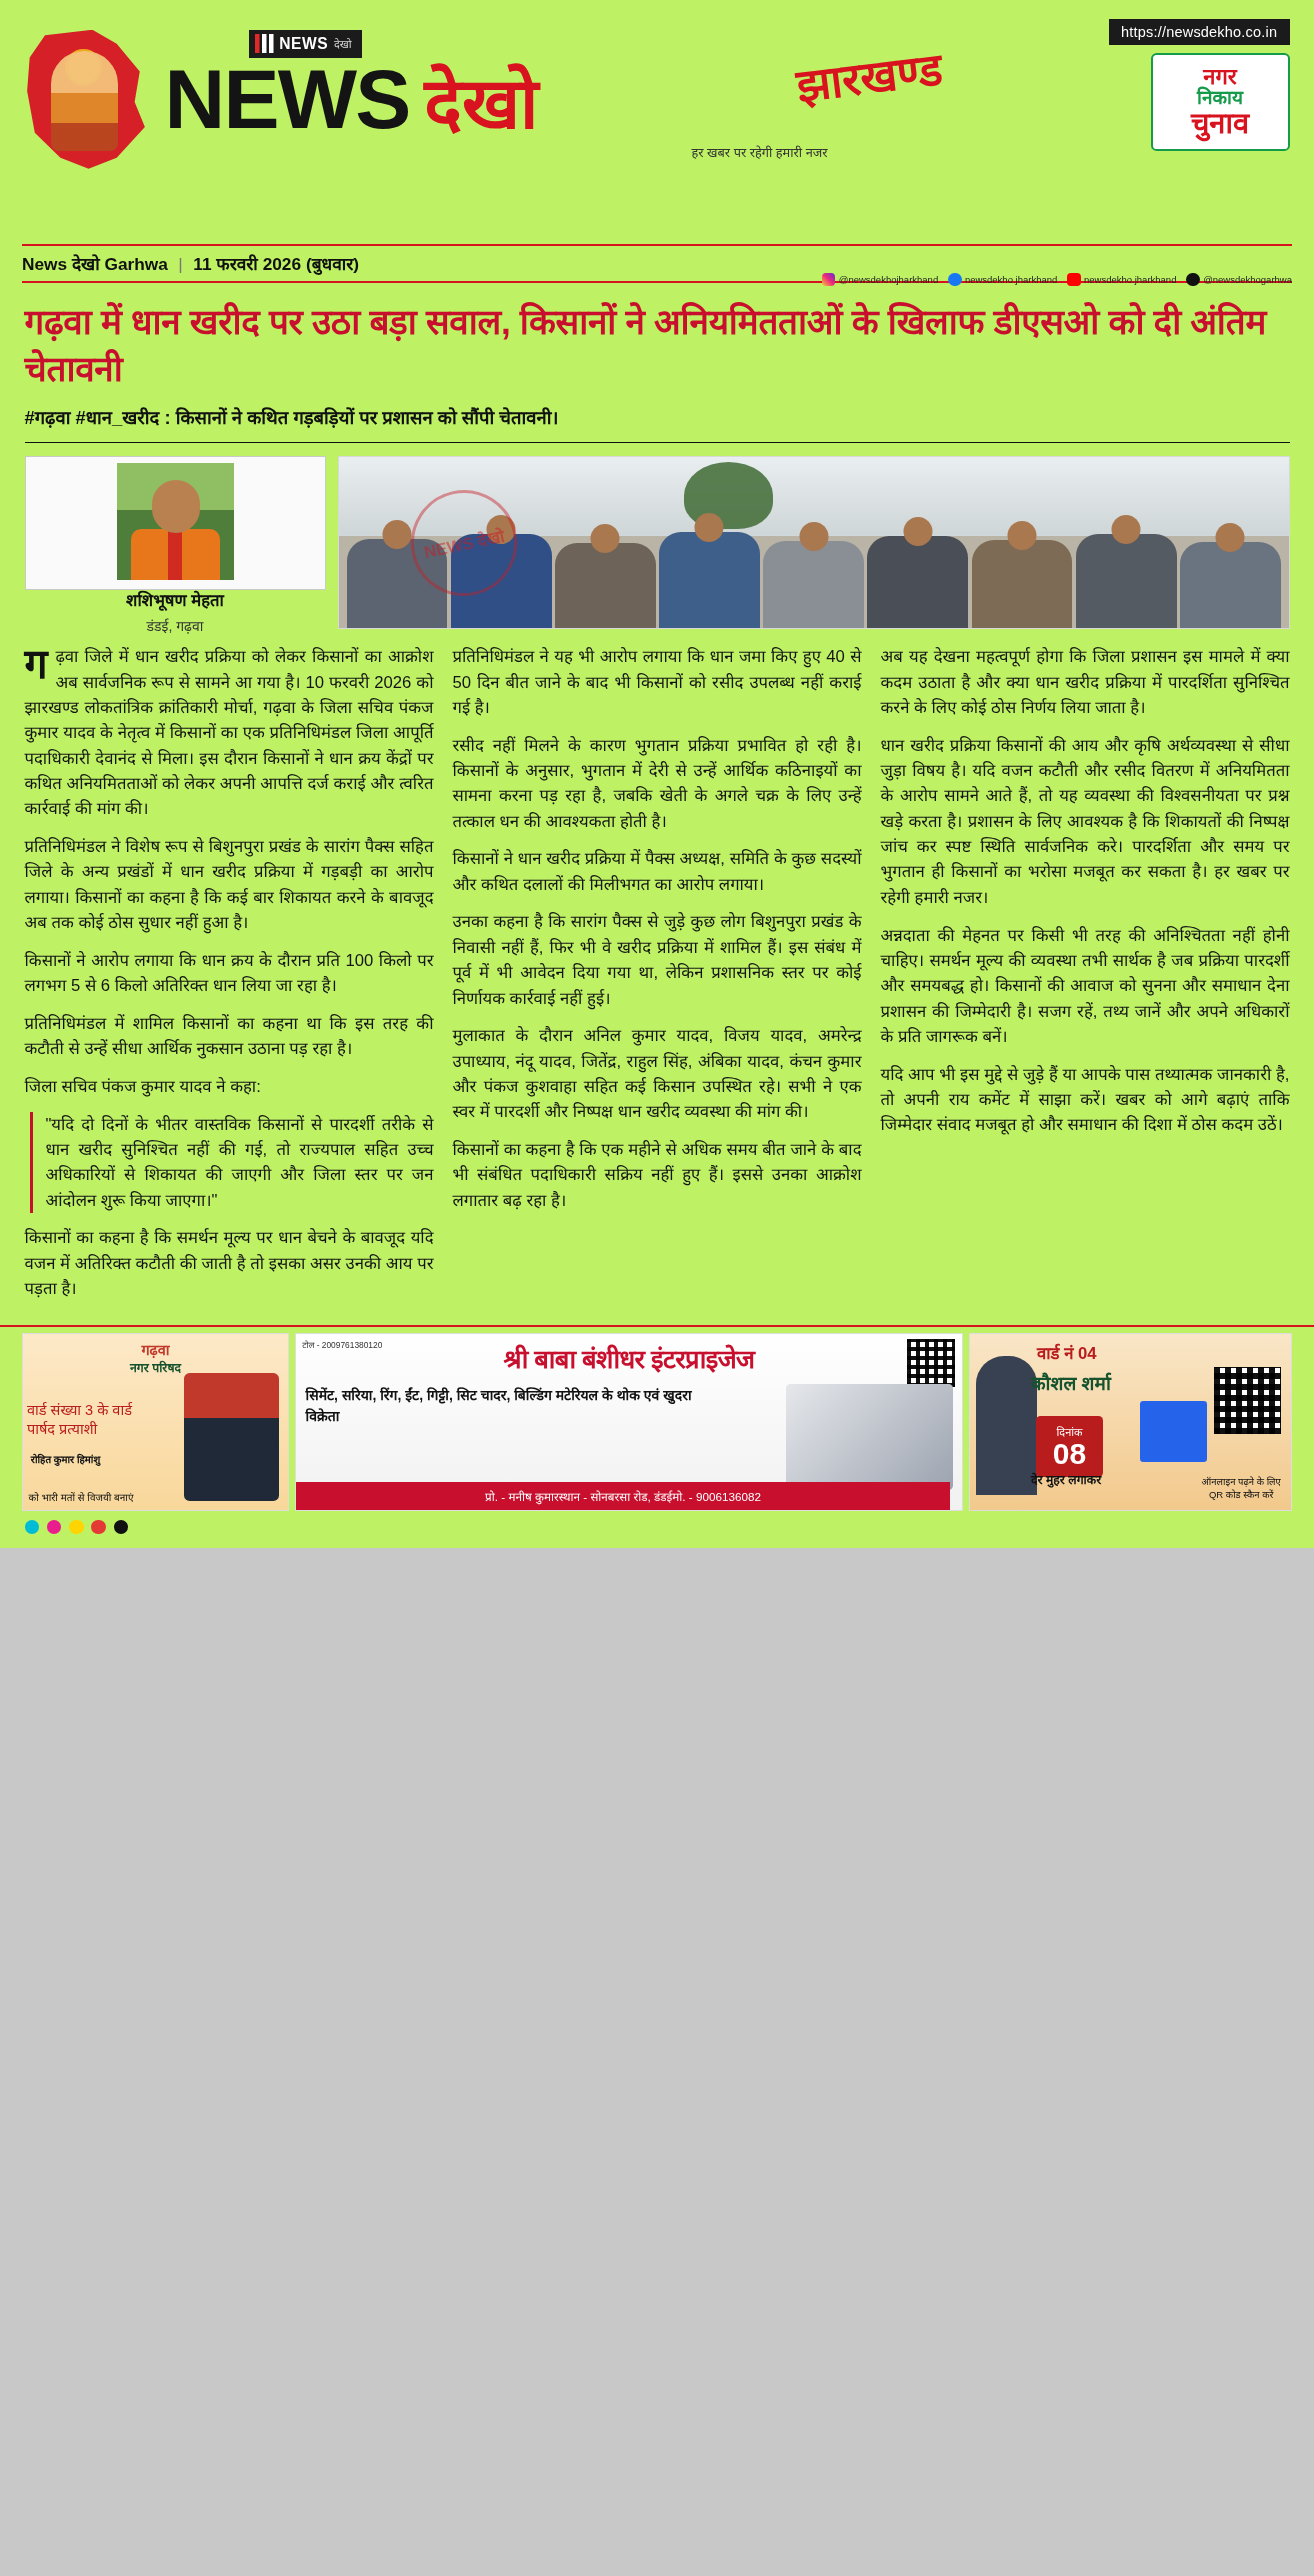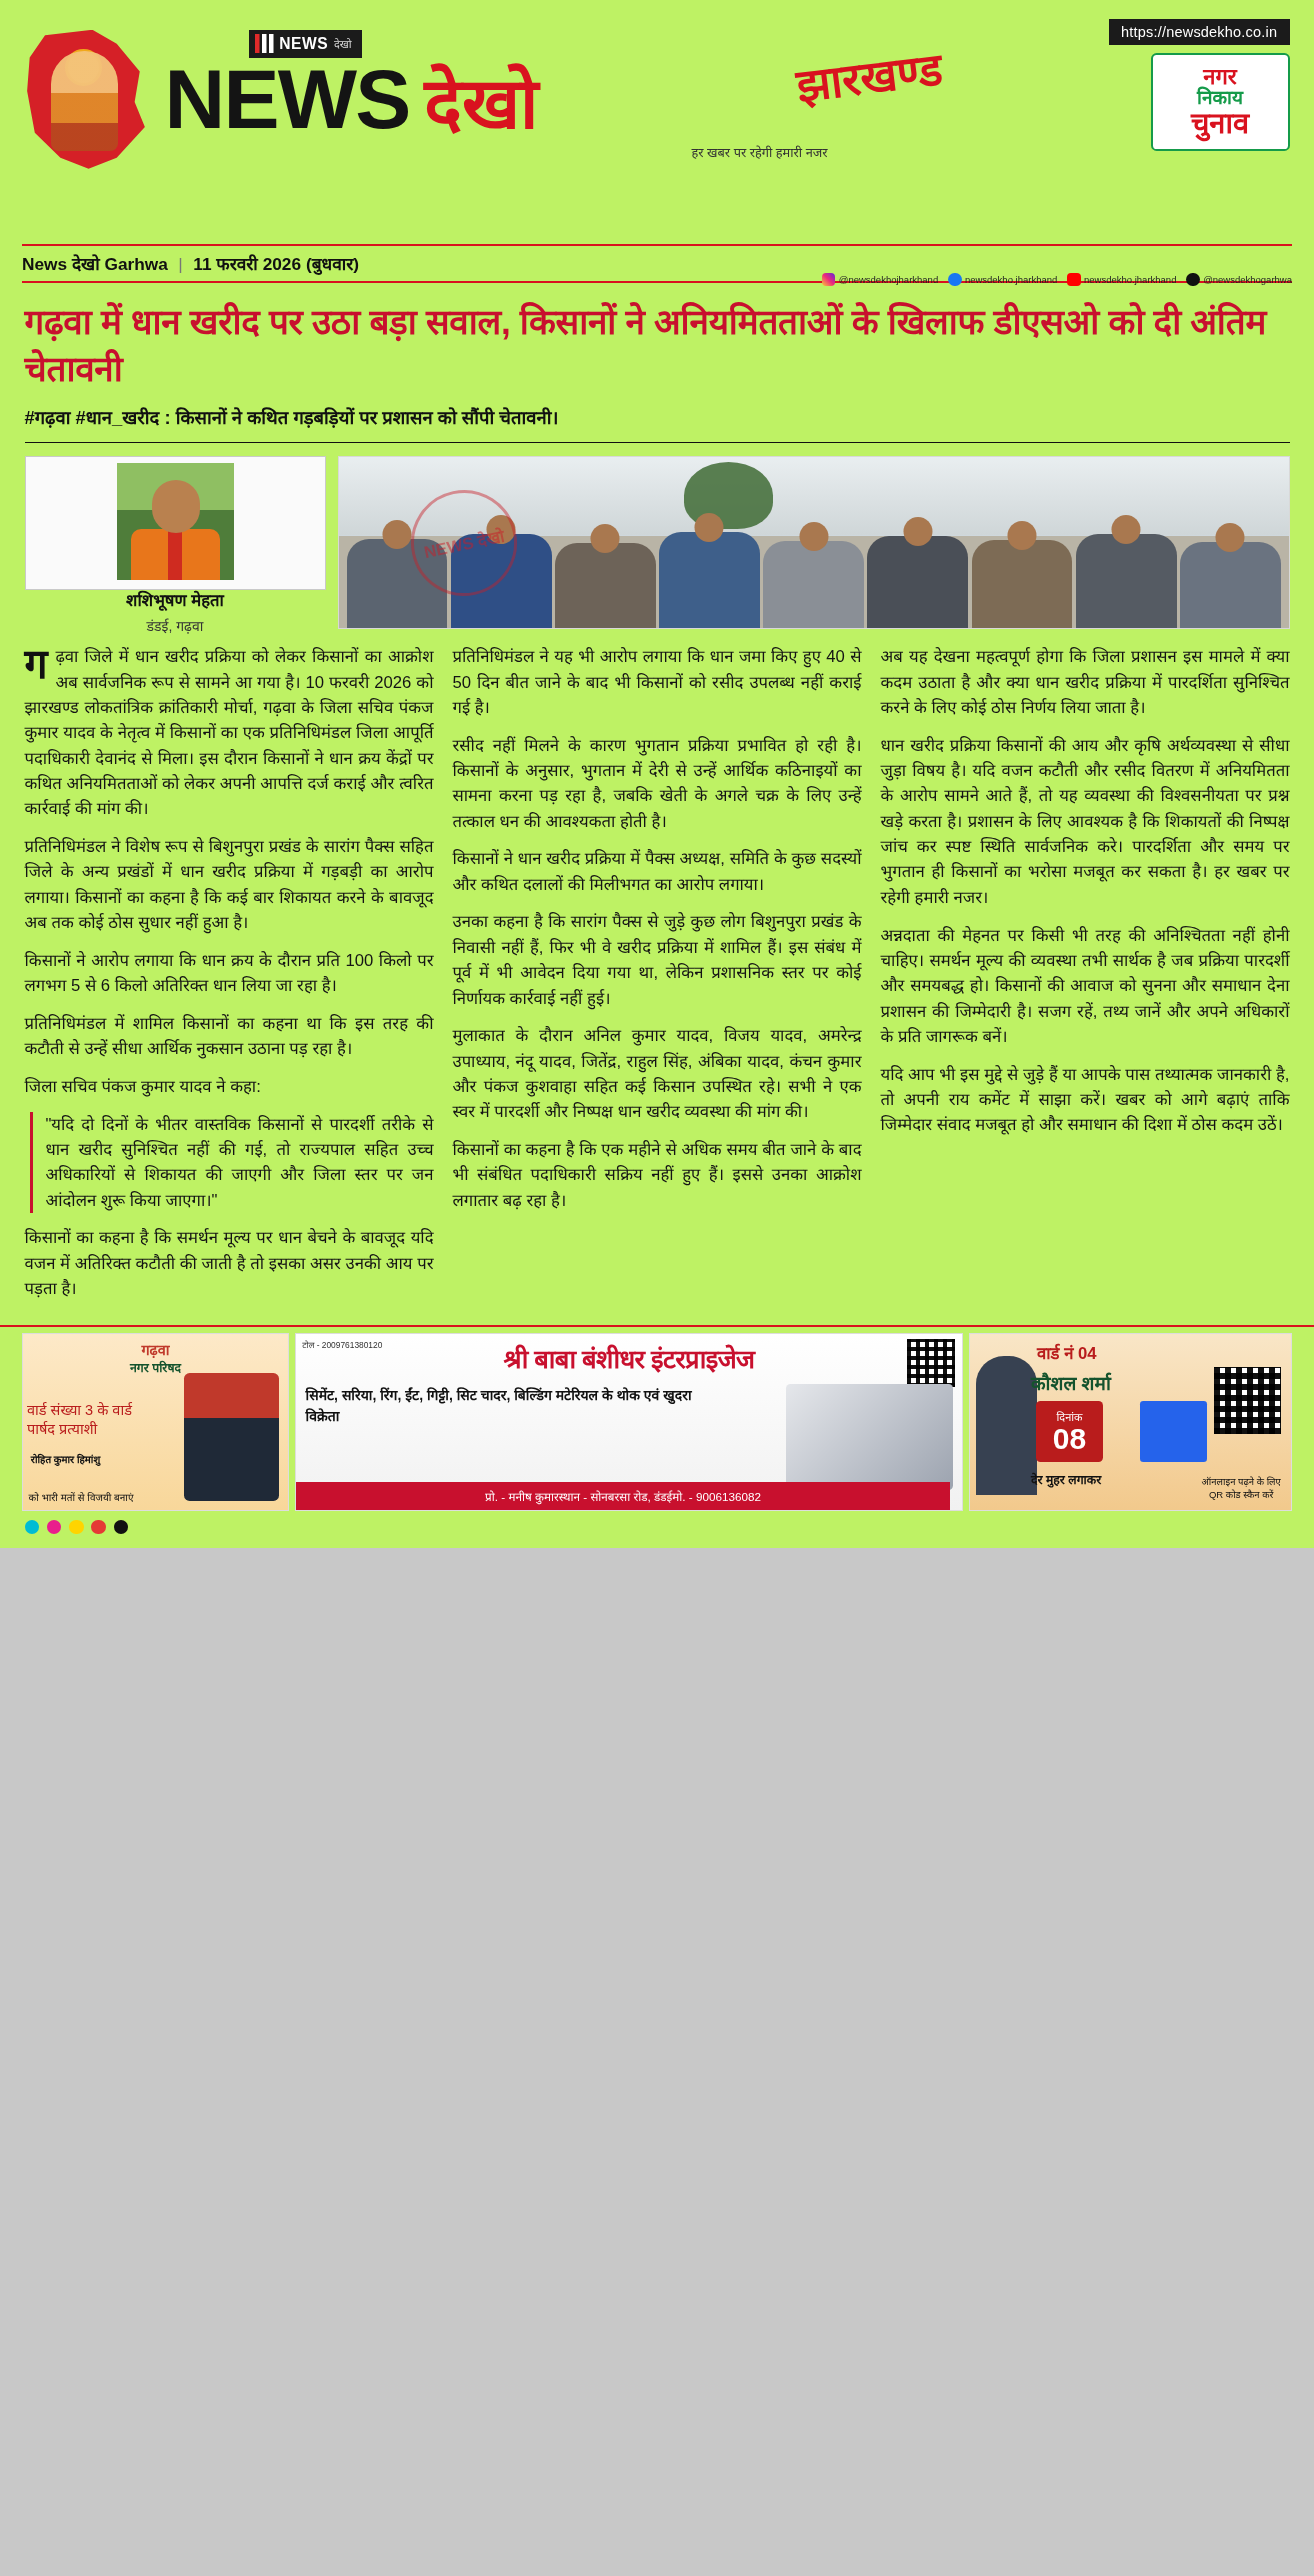--- a/index.html
+++ b/index.html
@@ -356,7 +356,7 @@
   .ad2 .bags { position: absolute; right: 9px; top: 50px; width: 167px; height: 106px; background: linear-gradient(135deg,#e5e7eb,#9ca3af); border-radius: 4.5px; }
   .ad3 .wardno { position: absolute; left: 67px; top: 7.8px; color: #b91c1c; font-weight: bold; font-size: 16.7px; }
   .ad3 .cname { position: absolute; left: 61px; top: 36px; color: #14532d; font-weight: bold; font-size: 19px; }
-  .ad3 .datebox { position: absolute; left: 66px; top: 67px; width: 67px; height: 61px; background: #b91c1c; color: #fff; border-radius: 4.5px; display: flex; flex-direction: column; align-items: center; justify-content: center; }
+  .ad3 .datebox { position: absolute; left: 66px; top: 82px; width: 67px; height: 61px; background: #b91c1c; color: #fff; border-radius: 4.5px; display: flex; flex-direction: column; align-items: center; justify-content: center; }
   .ad3 .datebox .d1 { font-size: 11px; }
   .ad3 .datebox .d2 { font-size: 30px; font-weight: bold; line-height: 1; }
   .ad3 .dear { position: absolute; left: 61px; bottom: 22px; font-size: 12.3px; font-weight: bold; color: #111; }

